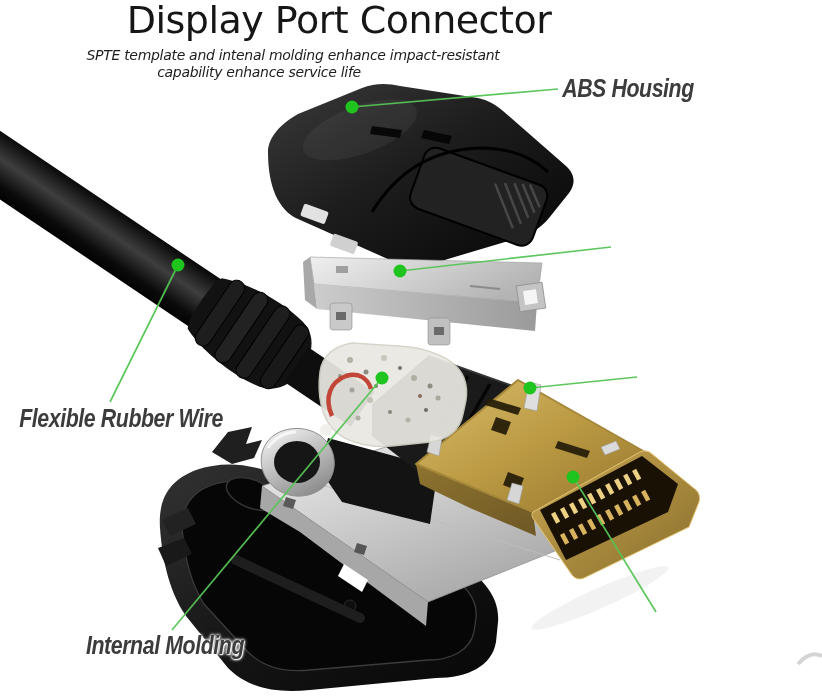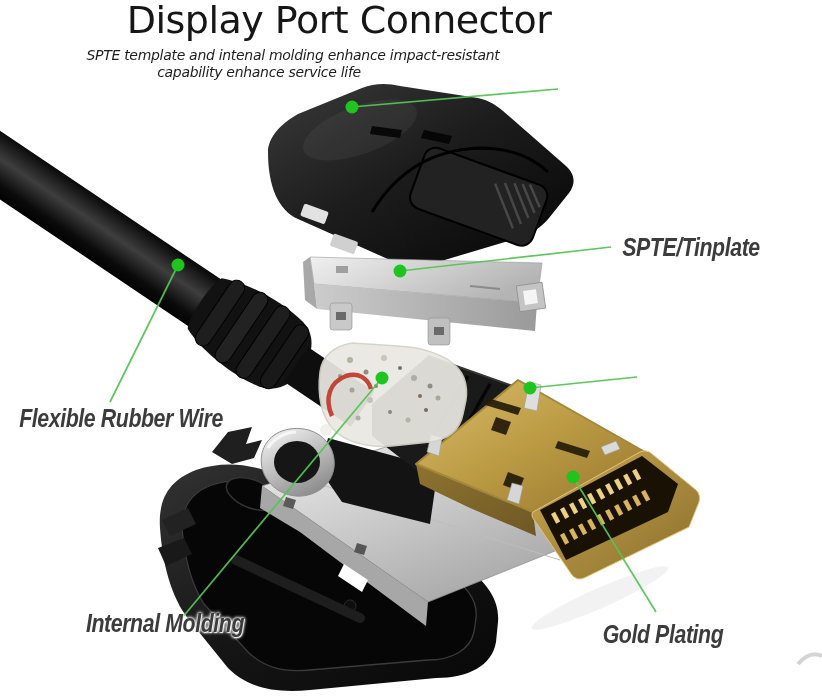--- a/index.html
+++ b/index.html
@@ -269,6 +269,9 @@
 <div class="subtitle l1">SPTE template and intenal molding enhance impact-resistant</div>
 <div class="subtitle l2">capability enhance service life</div>
 
+<div class="callout cl-abs">
+  <span>ABS Housing</span>
+</div>
 <div class="callout cl-spte">
   <span>SPTE/Tinplate</span>
 </div>

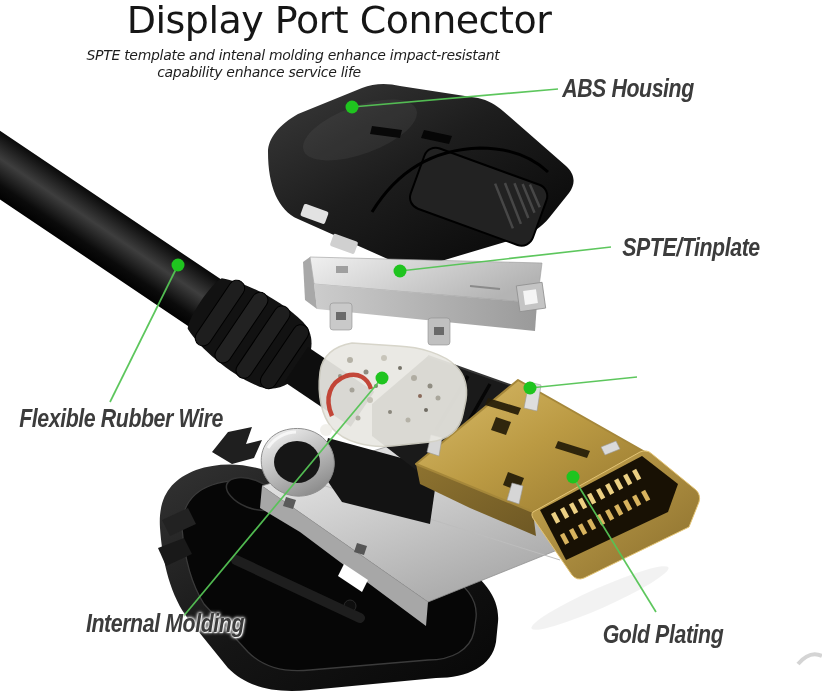--- a/index.html
+++ b/index.html
@@ -272,9 +272,6 @@
 <div class="callout cl-abs">
   <span>ABS Housing</span>
 </div>
-<div class="callout cl-spte">
-  <span>SPTE/Tinplate</span>
-</div>
 <div class="callout cl-wire">
   <span>Flexible Rubber Wire</span>
 </div>

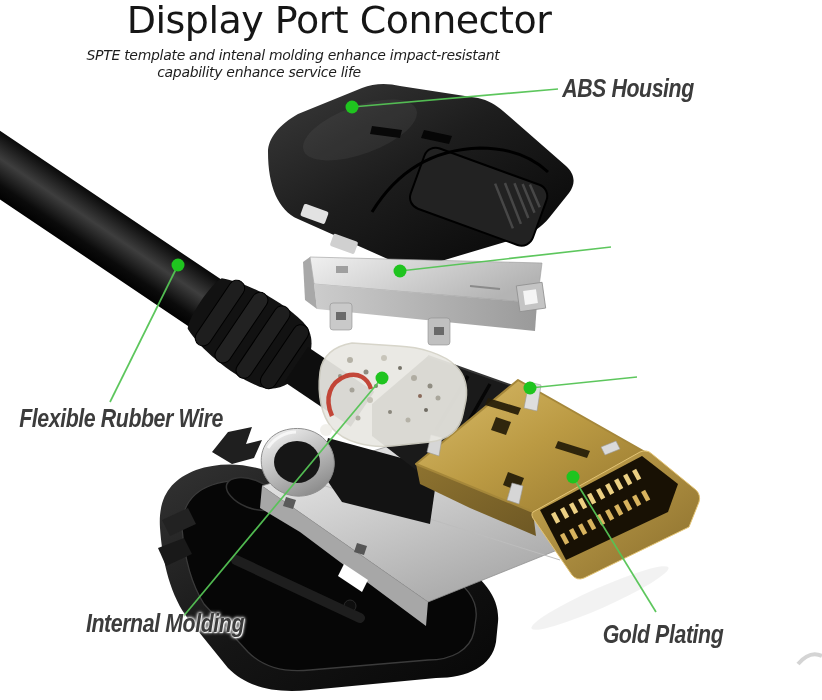--- a/index.html
+++ b/index.html
@@ -31,7 +31,7 @@
   .cl-spte{left:691px;top:247px;}
   .cl-latches{left:688px;top:377px;}
   .cl-wire{left:121px;top:418px;}
-  .cl-molding{left:165px;top:623px;}
+  .cl-molding{left:165px;top:645px;}
   .cl-gold{left:663px;top:634px;}
 </style>
 </head>

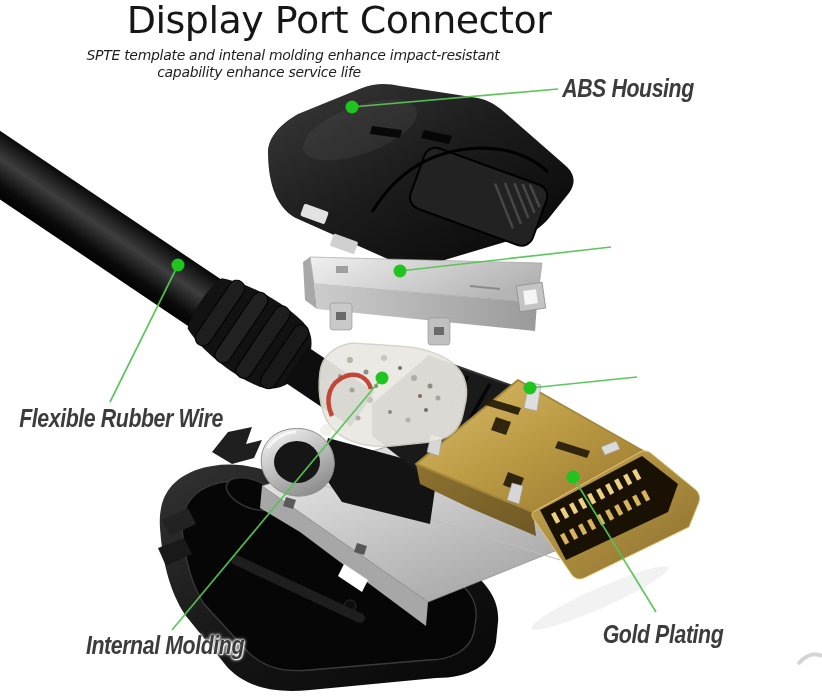--- a/index.html
+++ b/index.html
@@ -278,9 +278,6 @@
 <div class="callout cl-molding">
   <span>Internal Molding</span>
 </div>
-<div class="callout cl-gold">
-  <span>Gold Plating</span>
-</div>
 
 </div>
 

